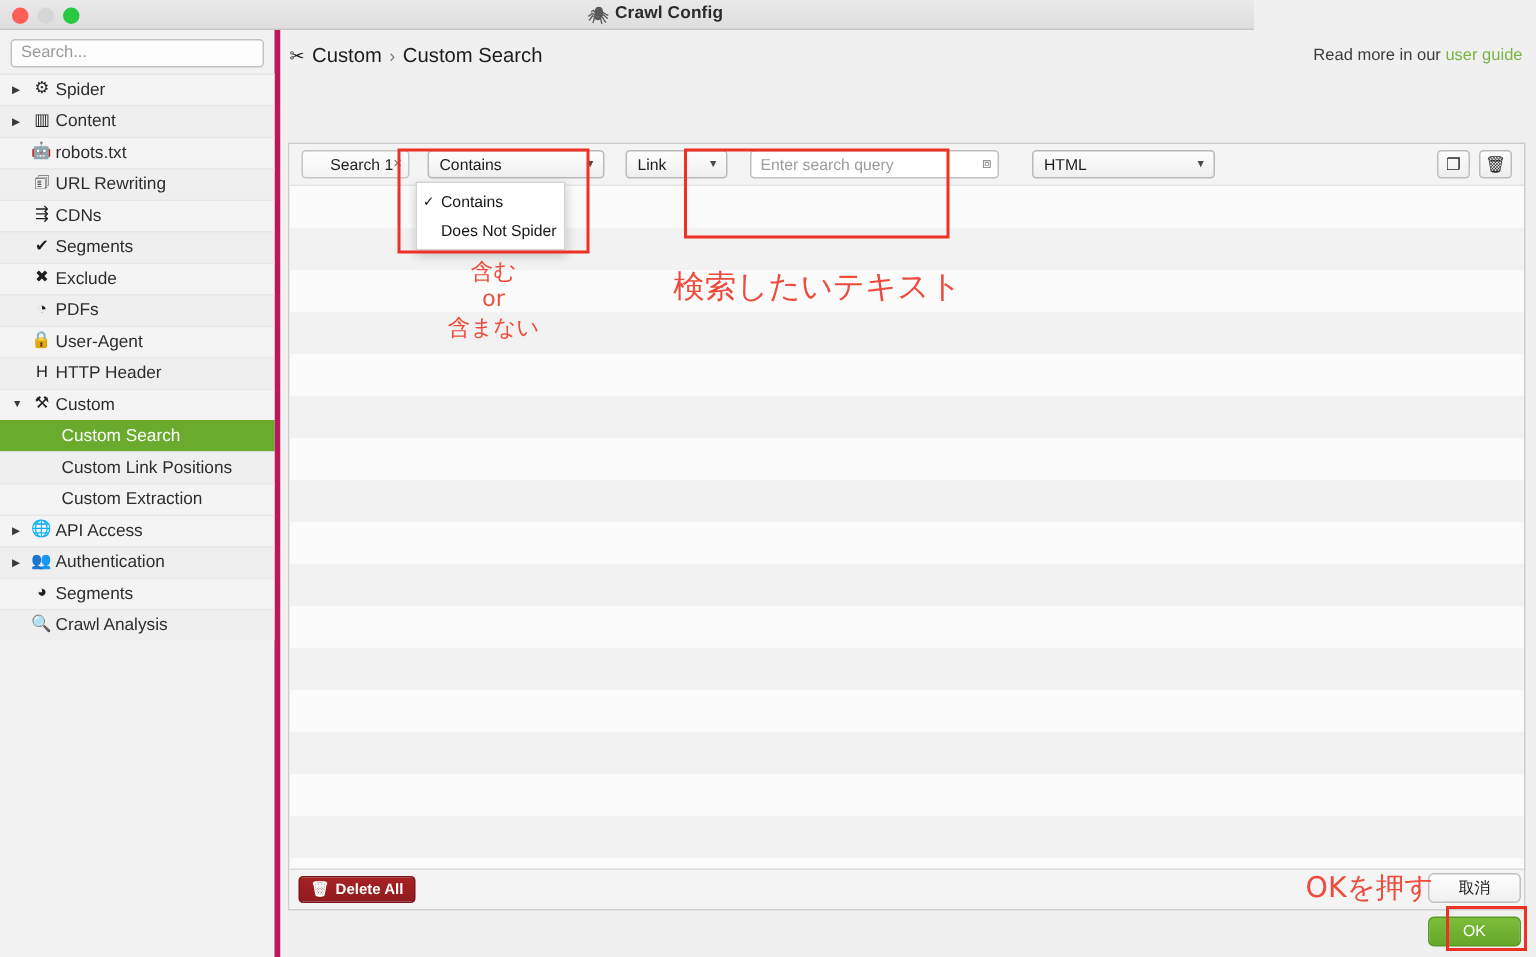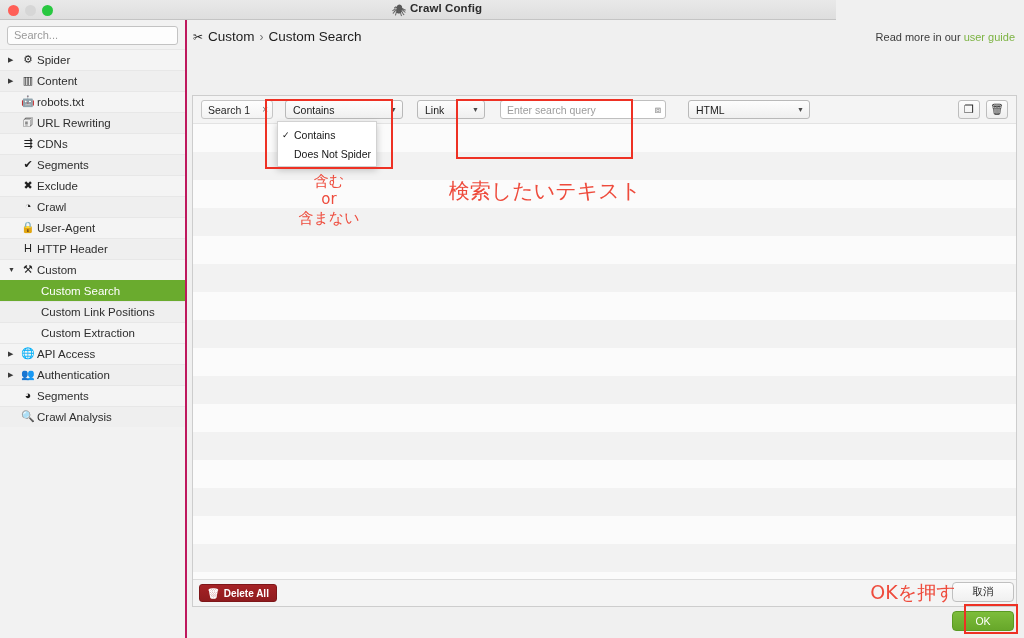--- a/index.html
+++ b/index.html
@@ -42,7 +42,7 @@
   .sidebar {
     position: absolute; left: 0; top: 20px; width: 187px; height: 618px;
     background: #f2f2f2;
-    border-right: 2px solid #be185d;
+    border-right: 4px solid #be185d;
   }
   .search-wrap { padding: 5px 7px 4px 7px; }
   .search-box {

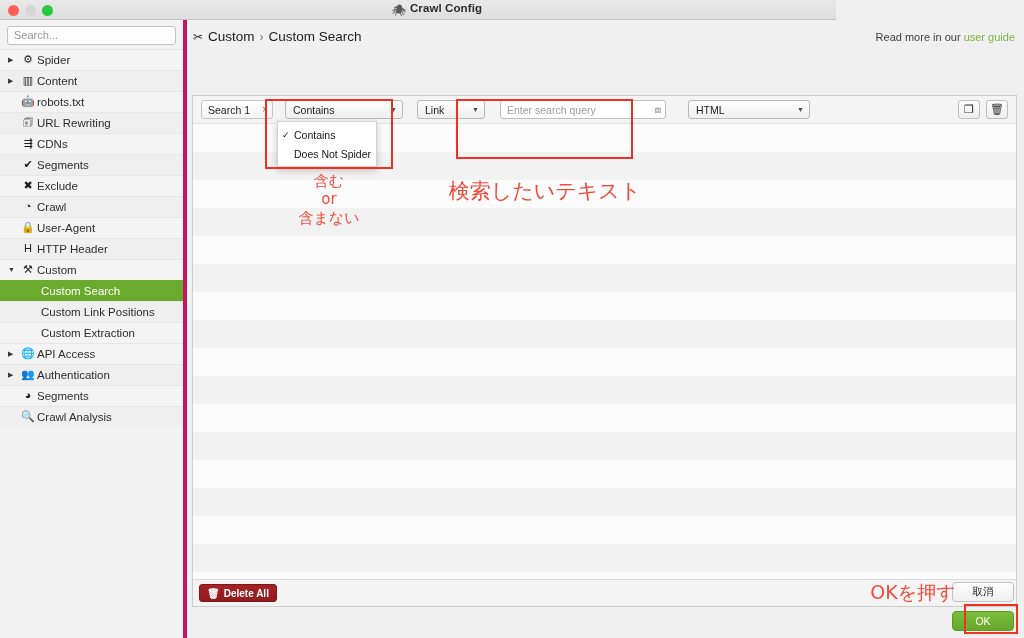--- a/index.html
+++ b/index.html
@@ -122,7 +122,7 @@
     margin-left: 8px; width: 72px; height: 19px;
     border: 1px solid #c6c6c6; border-radius: 3px;
     background: linear-gradient(#fefefe, #f3f3f3);
-    display: flex; align-items: center; justify-content: space-between;
+    display: flex; align-items: center; justify-content: flex-end;
     font-size: 10.5px; color: #1f1f1f; padding: 0 4px 0 6px;
   }
   .cell-label .x { color: #6c6c6c; font-size: 10px; }

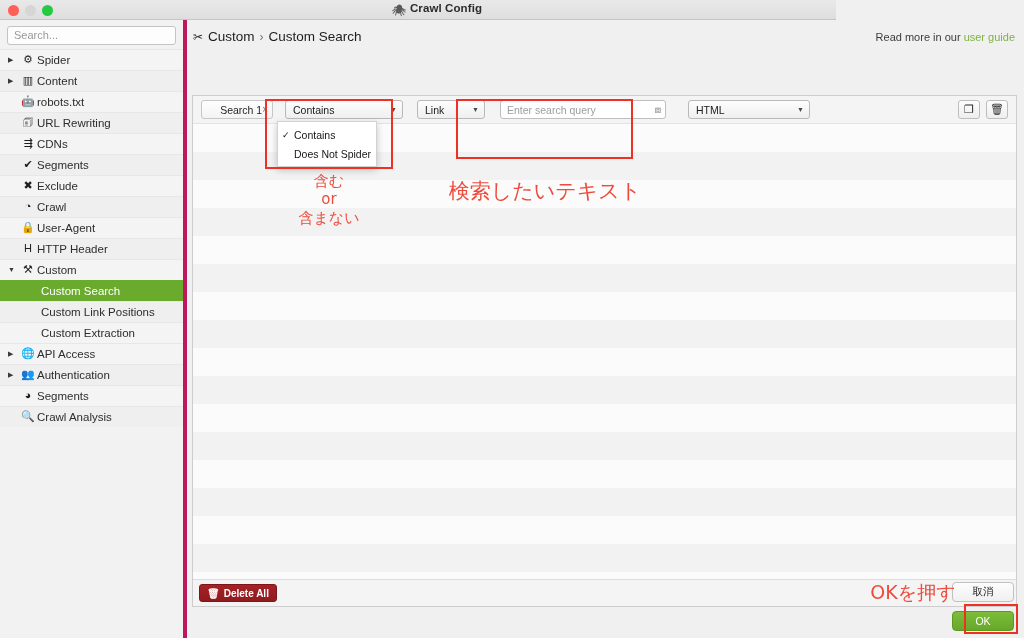--- a/index.html
+++ b/index.html
@@ -282,7 +282,7 @@
         <li class="nav-item alt">
           <span class="arrow spacer">▶</span>
           <span class="nav-icon">◔</span>
-          <span class="nav-label">Crawl</span>
+          <span class="nav-label">PDFs</span>
         </li>
         <li class="nav-item">
           <span class="arrow spacer">▶</span>

